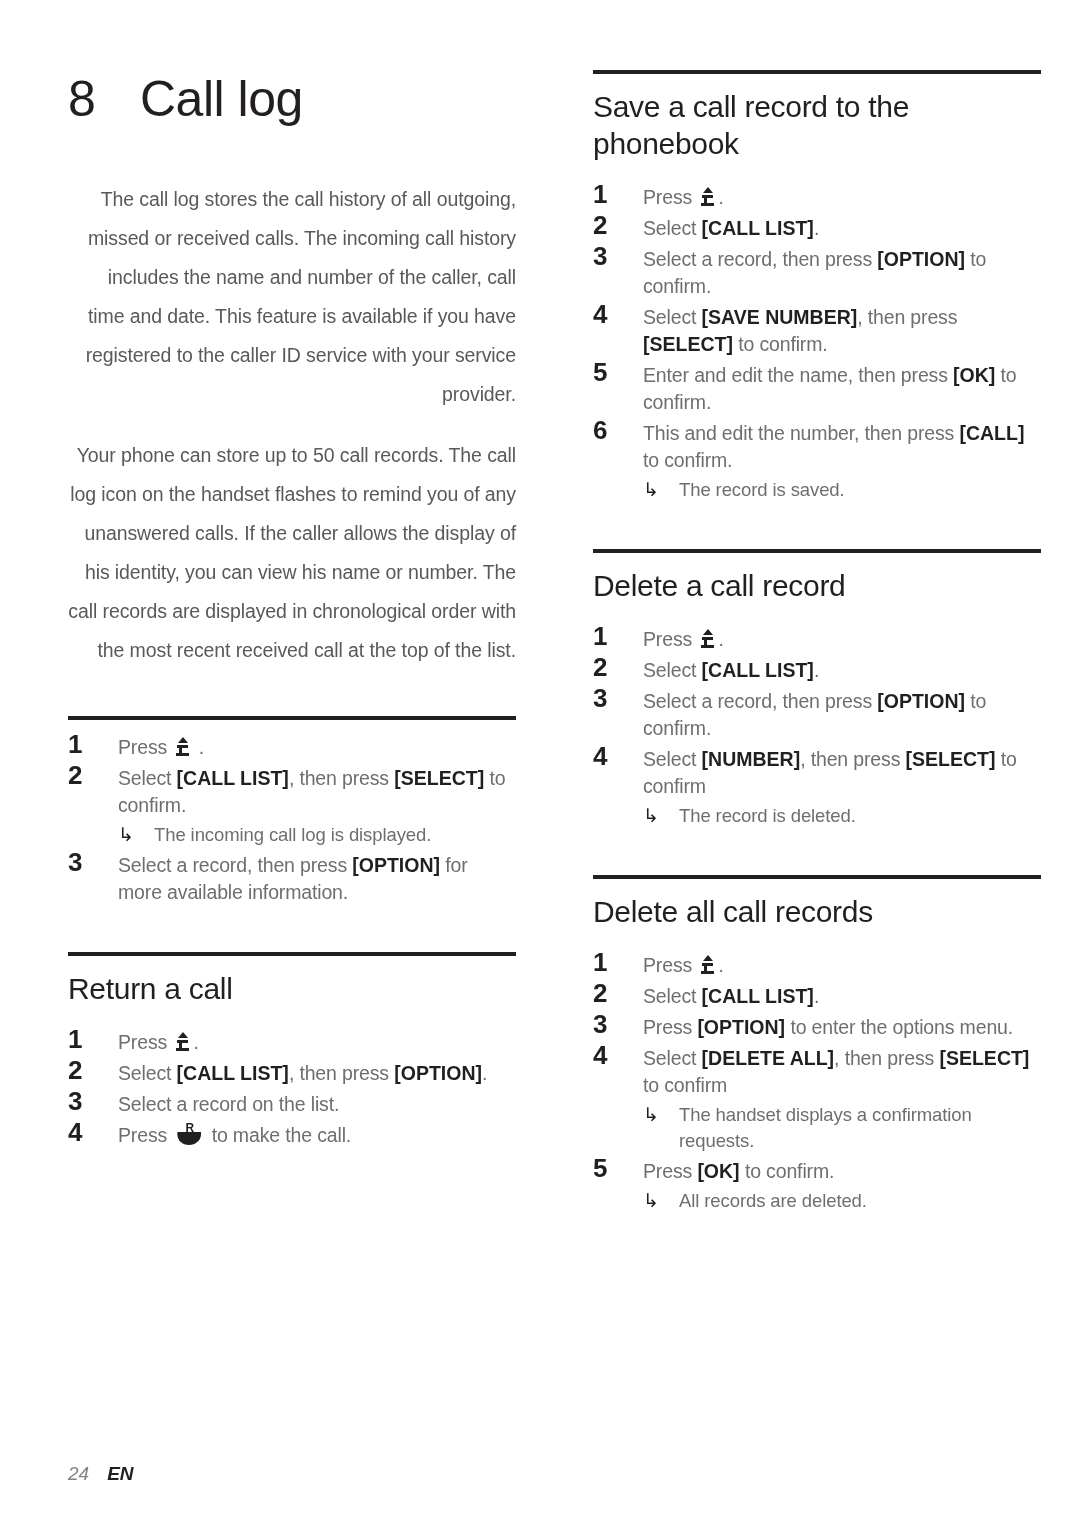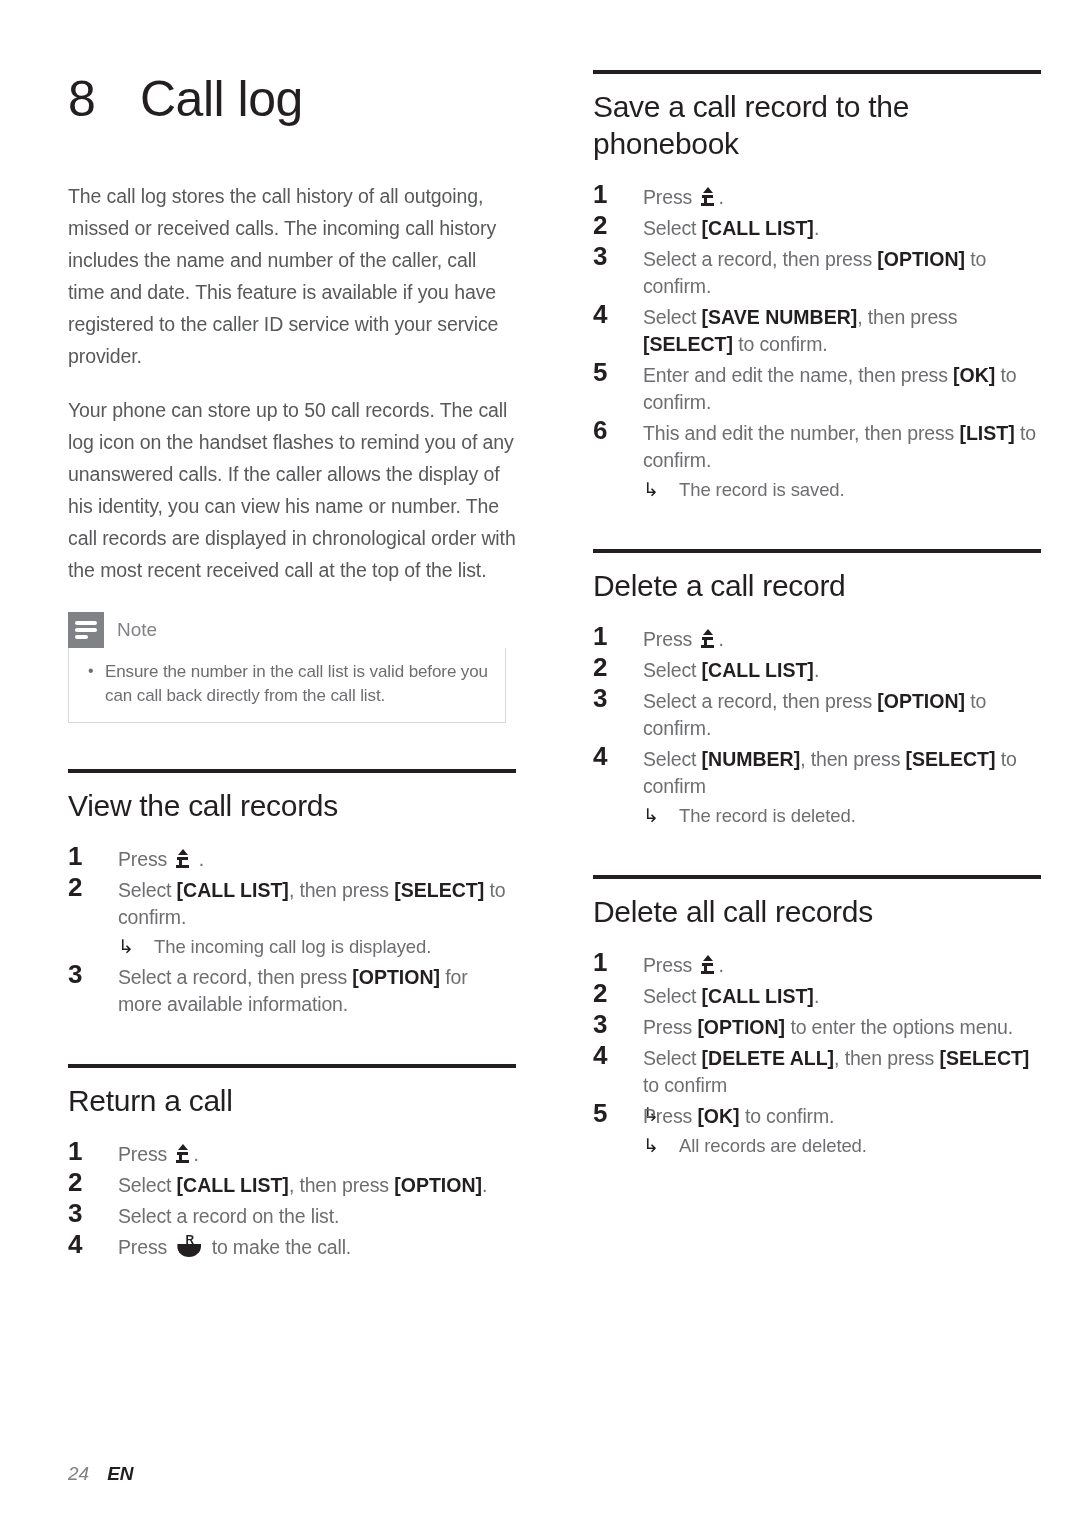--- a/index.html
+++ b/index.html
@@ -47,11 +47,12 @@
   
   p.body {
     font-size: 19.5px;
-    line-height: 32px;
+    line-height: 39px;
     color: #58595b;
     margin: 0 0 22px 0;
     font-weight: 400;
     letter-spacing: -0.1px;
+    text-align: right;
   }
 
   

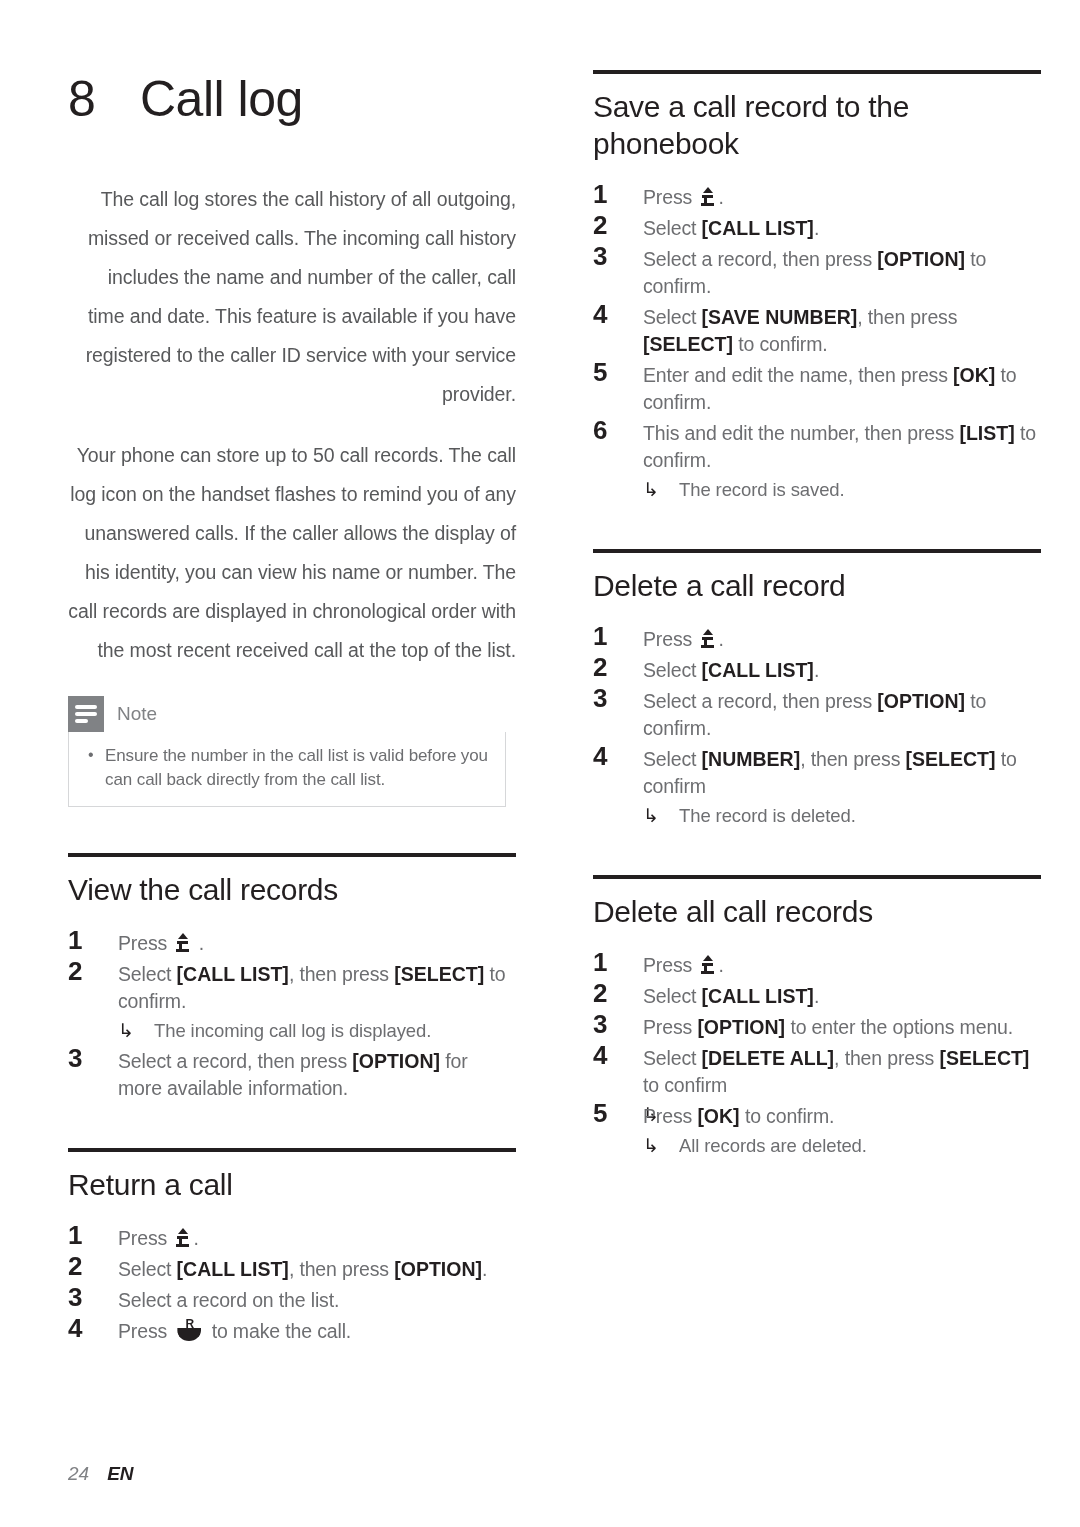--- a/index.html
+++ b/index.html
@@ -361,7 +361,7 @@
           <span>Enter and edit the name, then press </span><span class="kb">[OK]</span><span> to confirm.</span>
         </li>
         <li>
-          <span>This and edit the number, then press </span><span class="kb">[LIST]</span><span> to confirm.</span>
+          <span>This and edit the number, then press </span><span class="kb">[CALL]</span><span> to confirm.</span>
           <span class="result"><span class="arrow">↳</span><span>The record is saved.</span></span>
         </li>
       </ol>

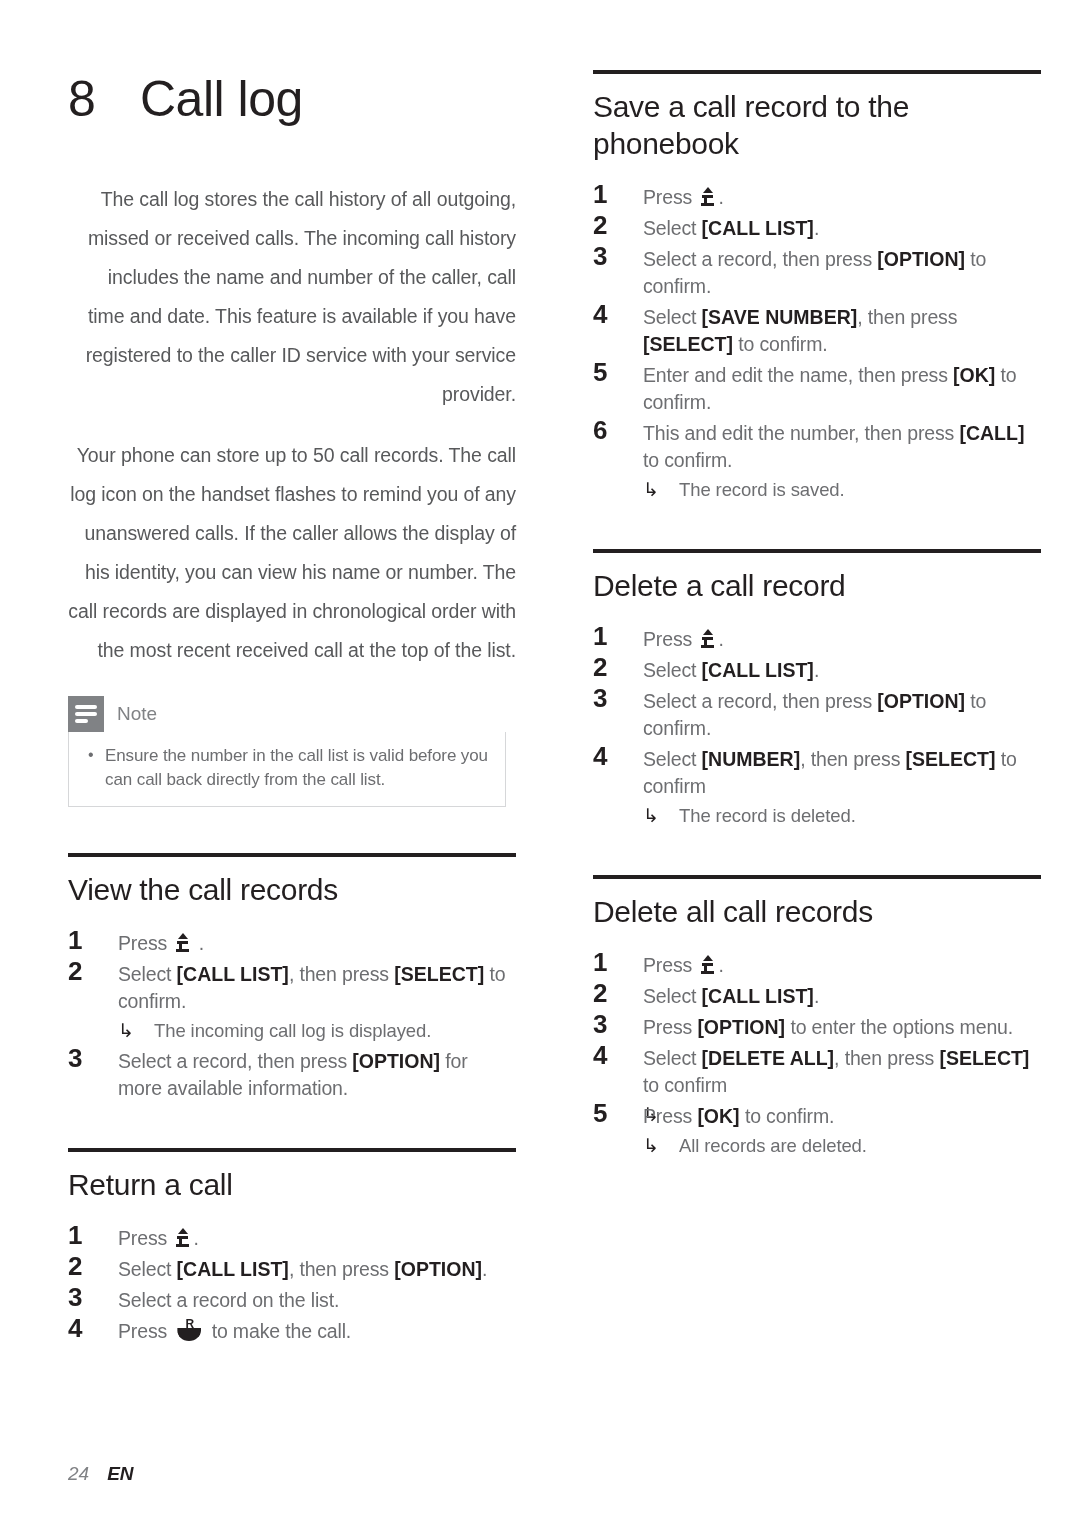--- a/index.html
+++ b/index.html
@@ -273,21 +273,6 @@
     <p class="body">The call log stores the call history of all outgoing, missed or received calls. The incoming call history includes the name and number of the caller, call time and date. This feature is available if you have registered to the caller ID service with your service provider.</p>
     <p class="body">Your phone can store up to 50 call records. The call log icon on the handset flashes to remind you of any unanswered calls. If the caller allows the display of his identity, you can view his name or number. The call records are displayed in chronological order with the most recent received call at the top of the list.</p>
 
-    <div class="note">
-      <div class="note-head">
-        <span class="note-icon">
-            <i></i>
-            <i></i>
-            <i></i>
-          </span>
-        <span class="note-label">Note</span>
-      </div>
-      <div class="note-body">
-        <ul>
-          <li>Ensure the number in the call list is valid before you can call back directly from the call list.</li>
-        </ul>
-      </div>
-    </div>
 
     <div class="section">
       <div class="rule"></div>

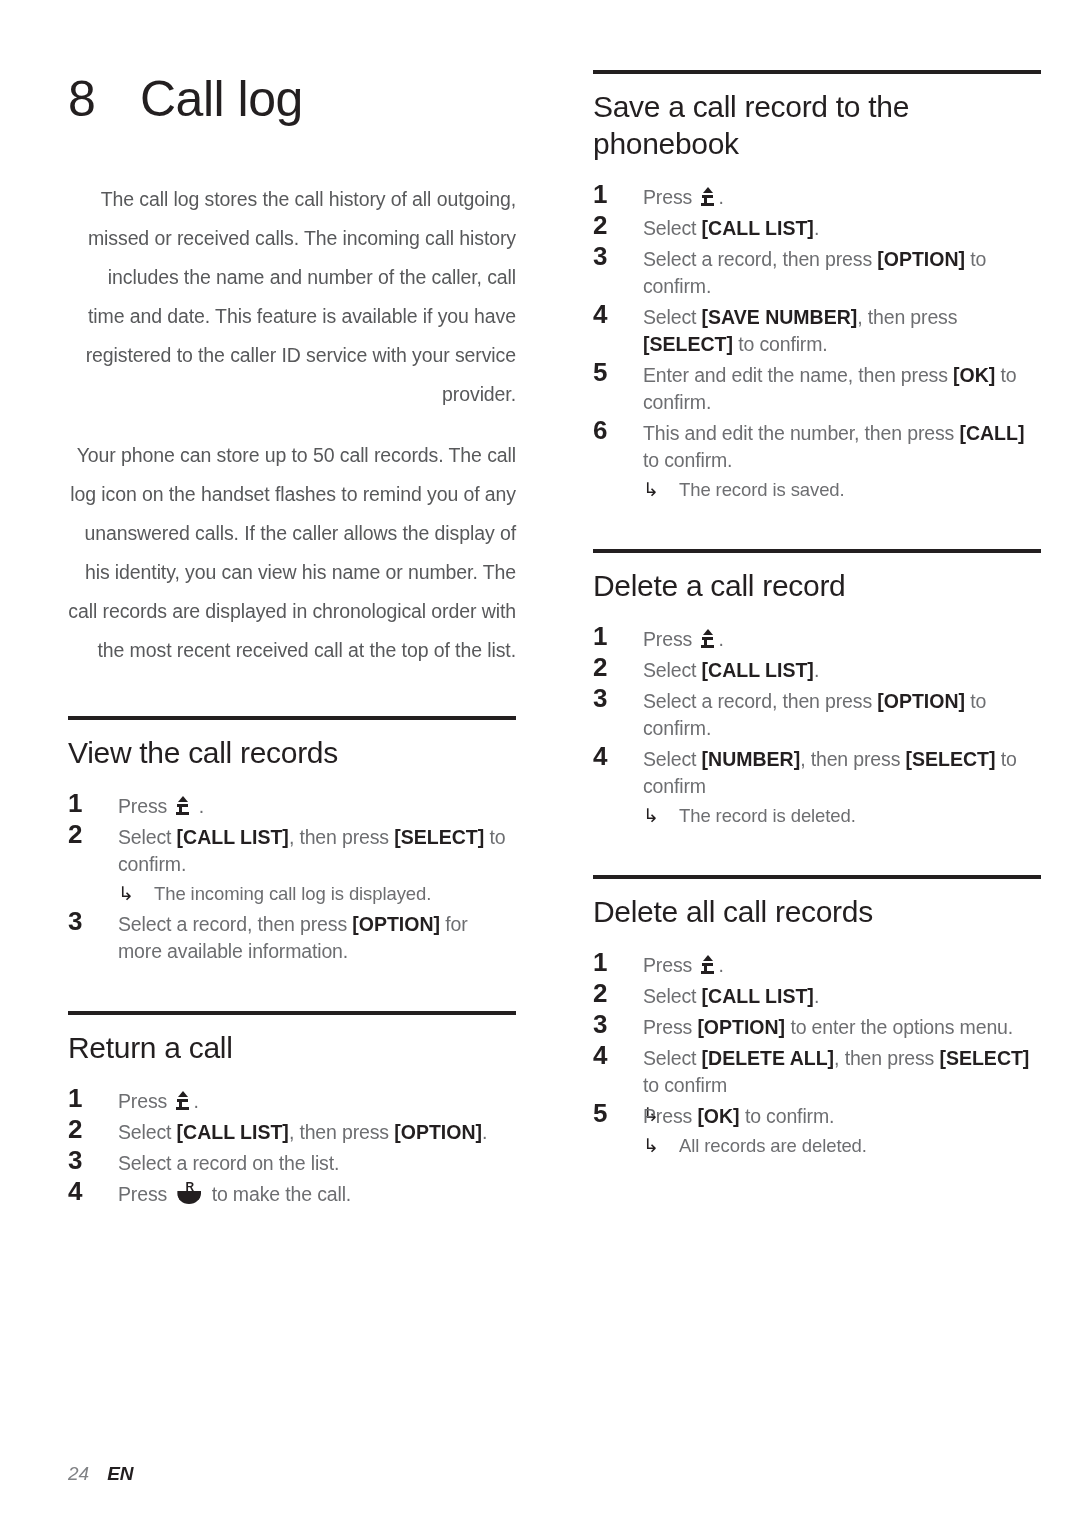--- a/index.html
+++ b/index.html
@@ -276,7 +276,6 @@
 
     <div class="section">
       <div class="rule"></div>
-      <h2 class="section-title">View the call records</h2>
       <ol class="steps">
         <li>
           <span>Press </span><span class="ico-menu"><span class="tri"></span><span class="body">

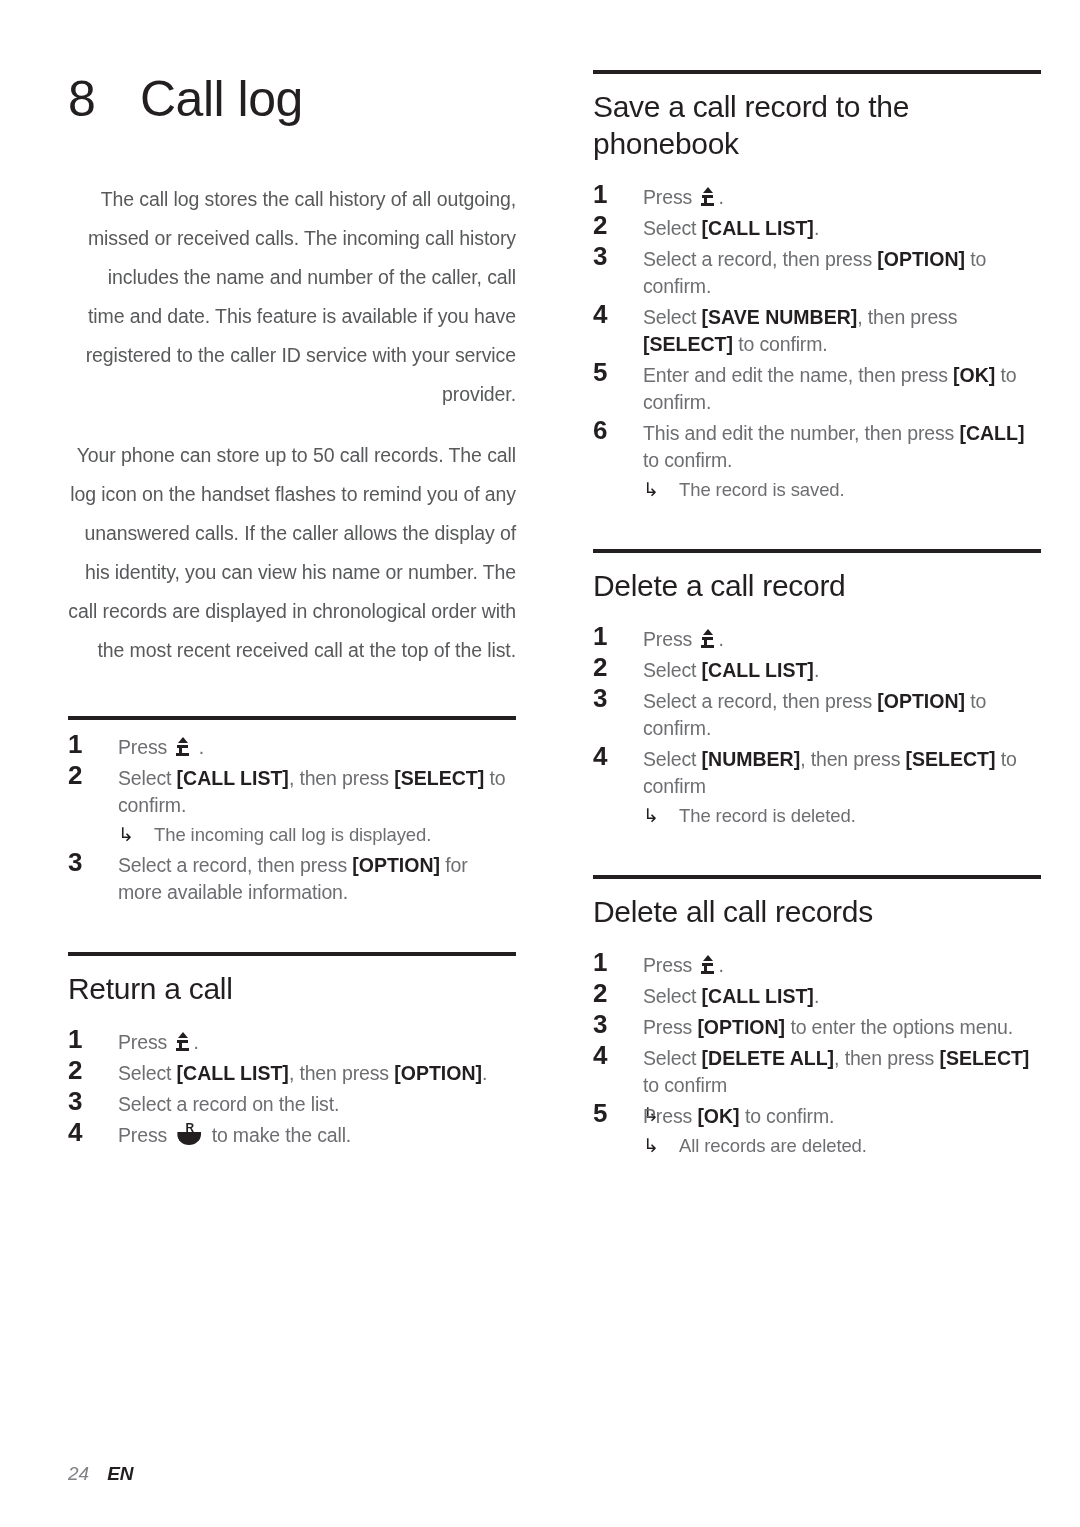--- a/index.html
+++ b/index.html
@@ -394,7 +394,7 @@
         </li>
         <li>
           <span>Select </span><span class="kb">[DELETE ALL]</span><span>, then press </span><span class="kb">[SELECT]</span><span> to confirm</span>
-          <span class="result"><span class="arrow">↳</span></span>
+          <span class="result"><span class="arrow">↳</span><span>The handset displays a confirmation requests.</span></span>
         </li>
         <li>
           <span>Press </span><span class="kb">[OK]</span><span> to confirm.</span>

